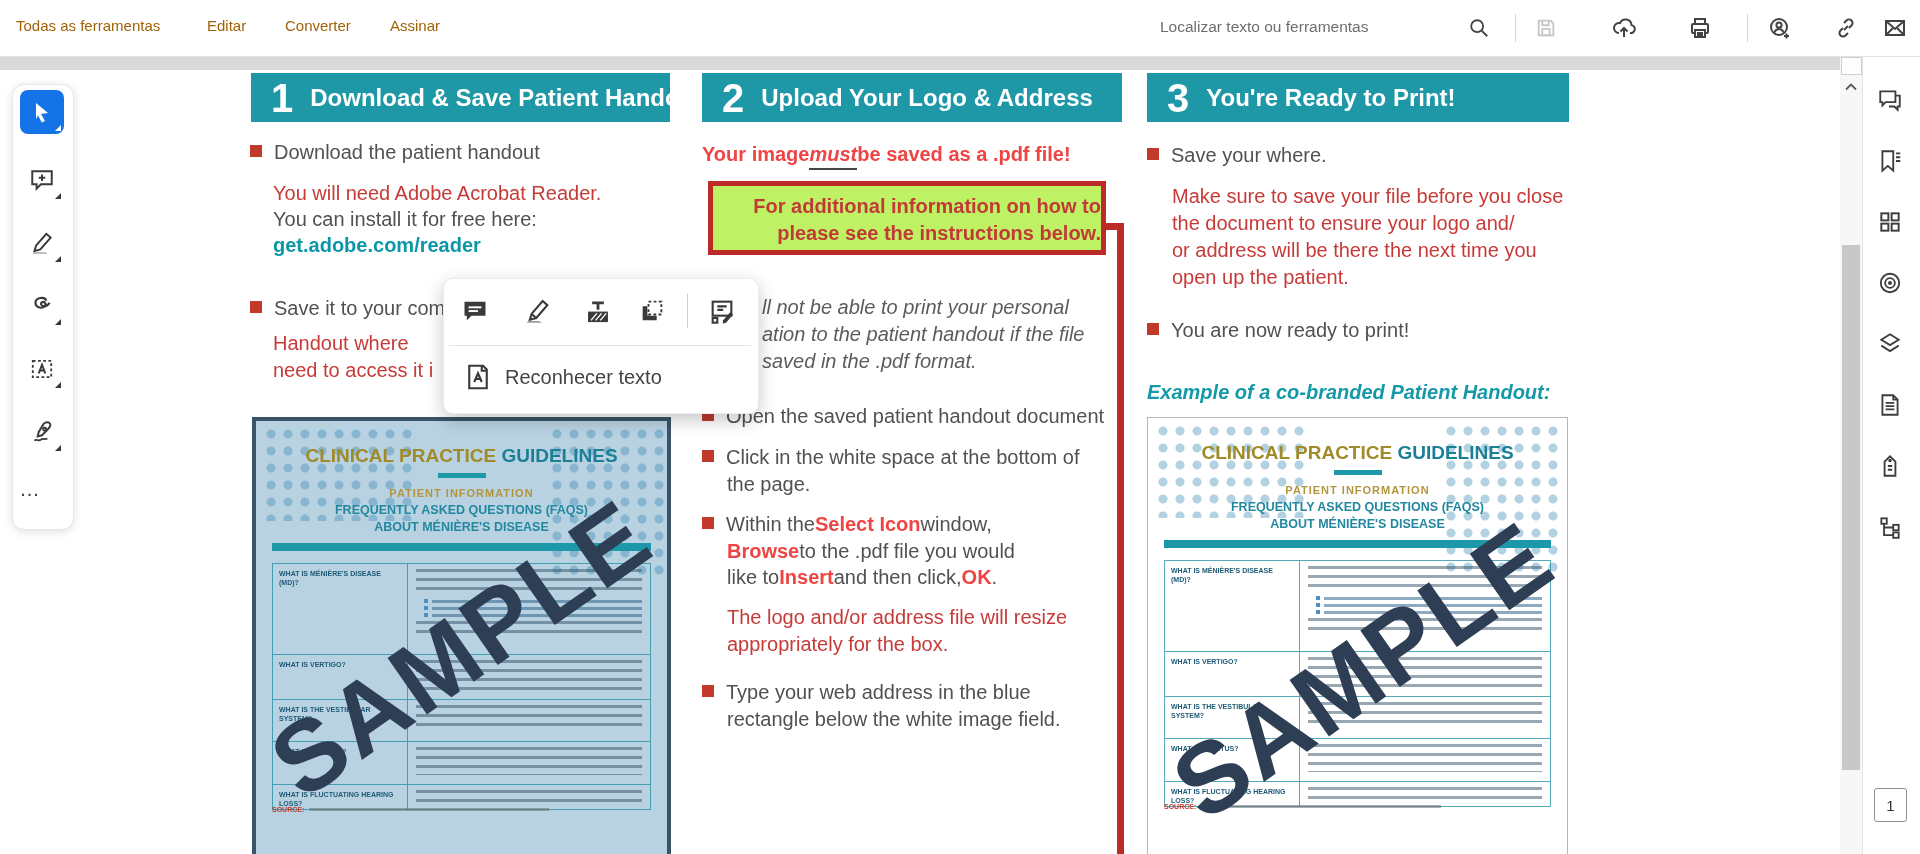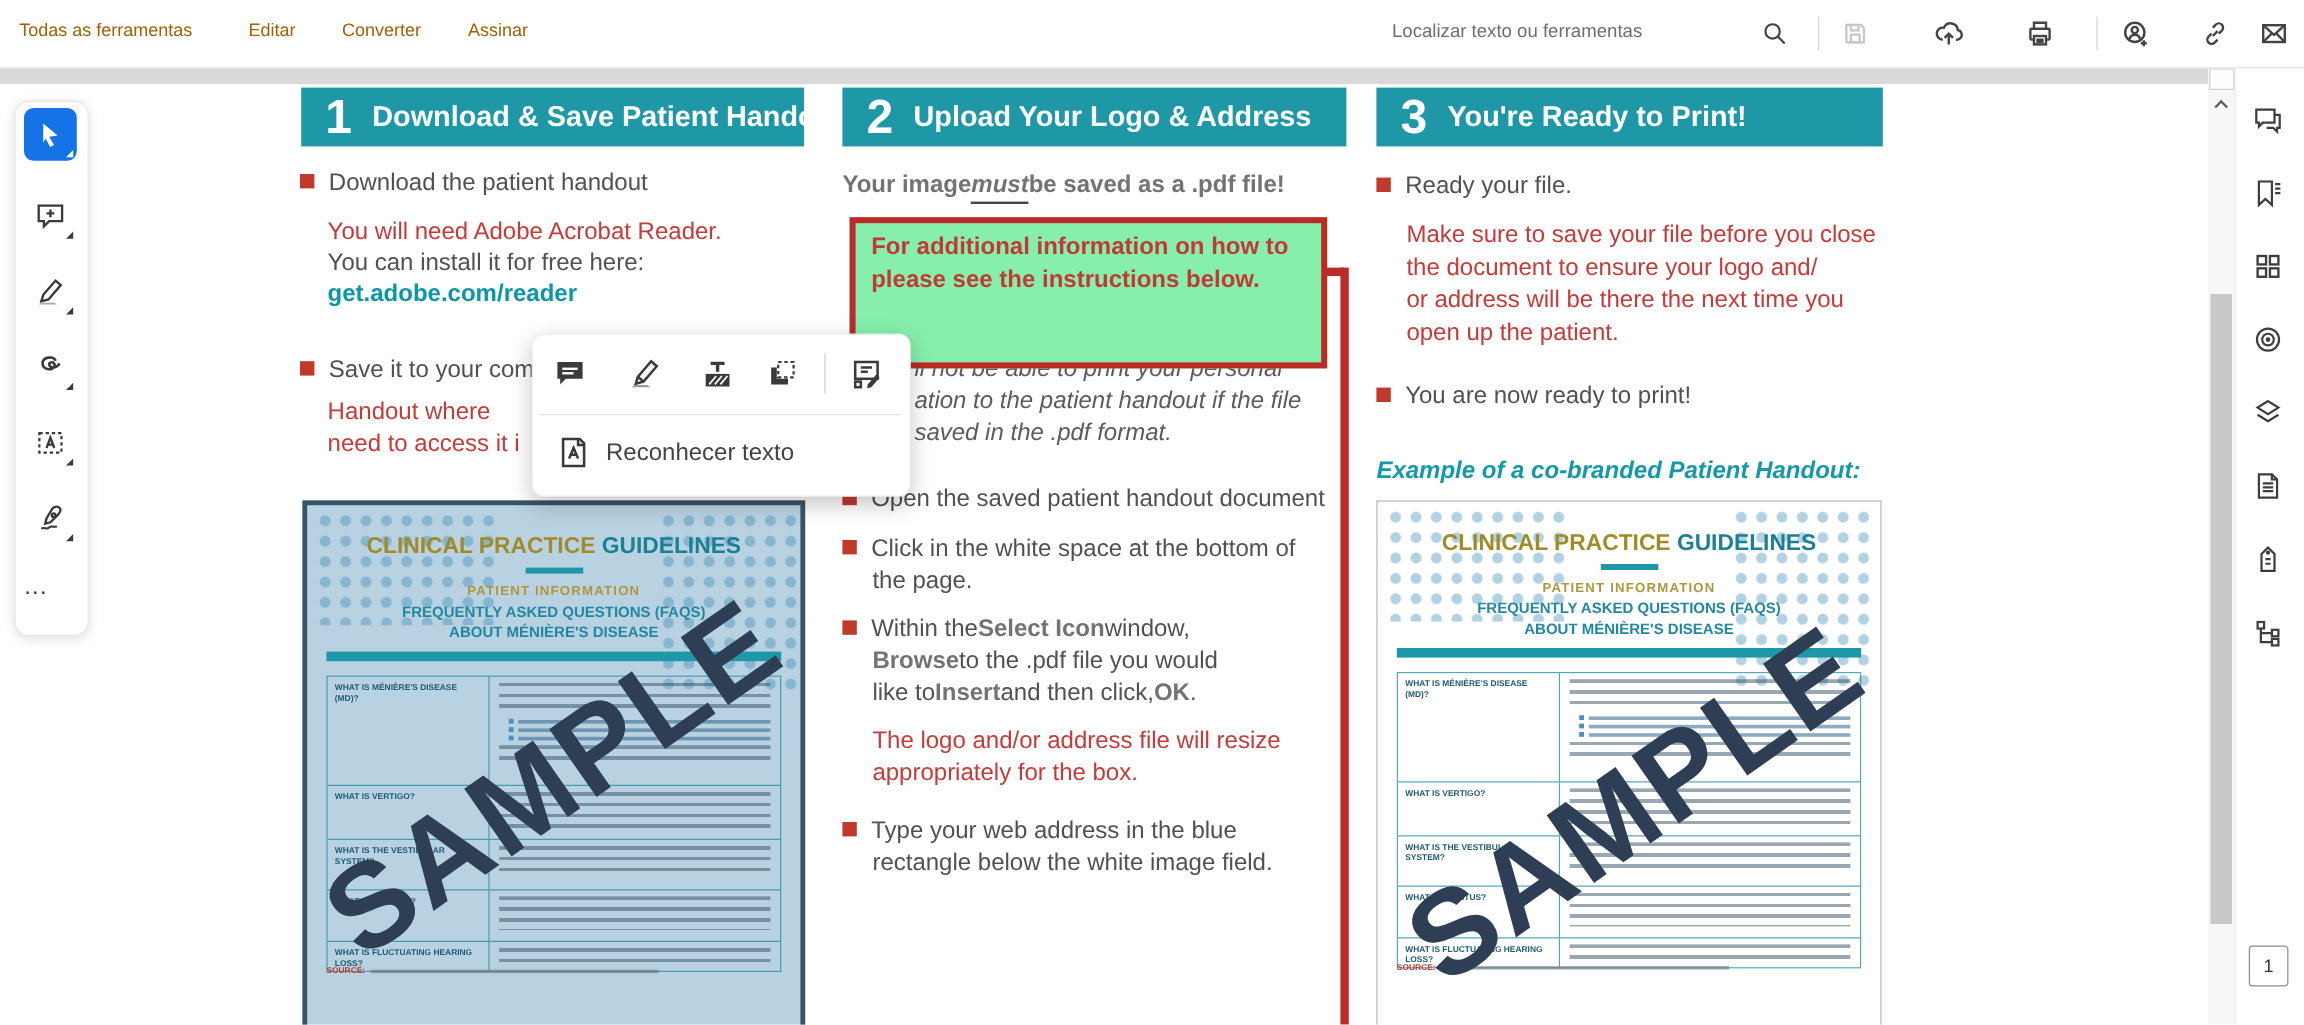--- a/index.html
+++ b/index.html
@@ -45,7 +45,7 @@
   .red{color:#c63a38;}
   .tealink{color:#0b97a7;font-weight:bold;}
   .ital{font-style:italic;color:#5c5c5c;}
-  .bold{font-weight:bold;color:#737373;}
+  .bold{font-weight:bold;color:#ef4444;}
   .mustu{font-weight:bold;font-style:italic;border-bottom:2px solid #454545;}
   .redbox{left:708px;top:181px;width:398px;height:126px;border:5px solid #bd2b28;box-sizing:border-box;
           background:#86efac;z-index:4;padding:7px 0 0 13px;}

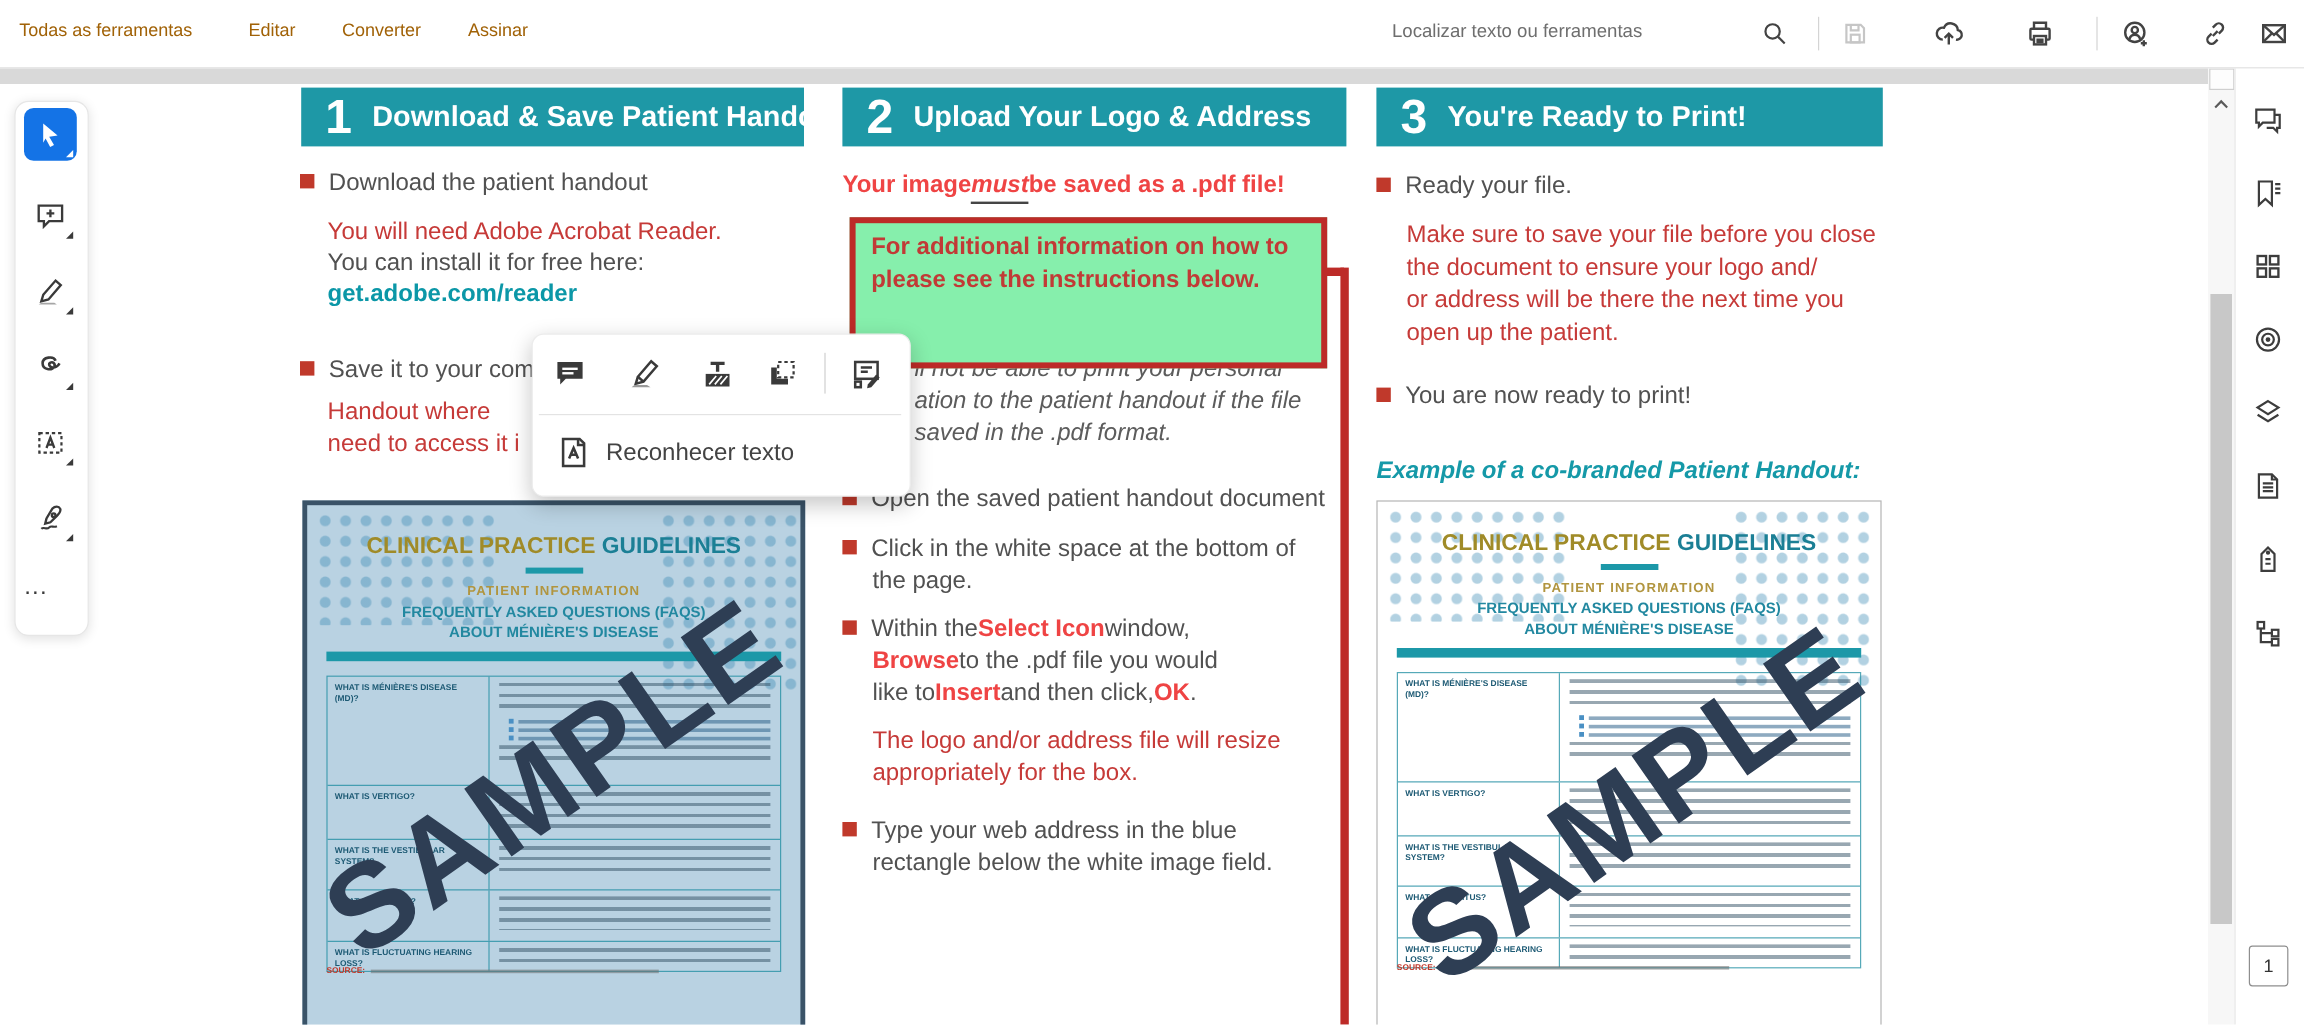--- a/index.html
+++ b/index.html
@@ -263,7 +263,7 @@
 
   <div class="ln" style="left:1147px;top:142px">
       <span class="sq"></span>
-      <span>Ready your file.</span>
+      <span>Save your where.</span>
     </div>
   <div class="ln red" style="left:1172px;top:183px">
       <span>Make sure to save your file before you close</span>

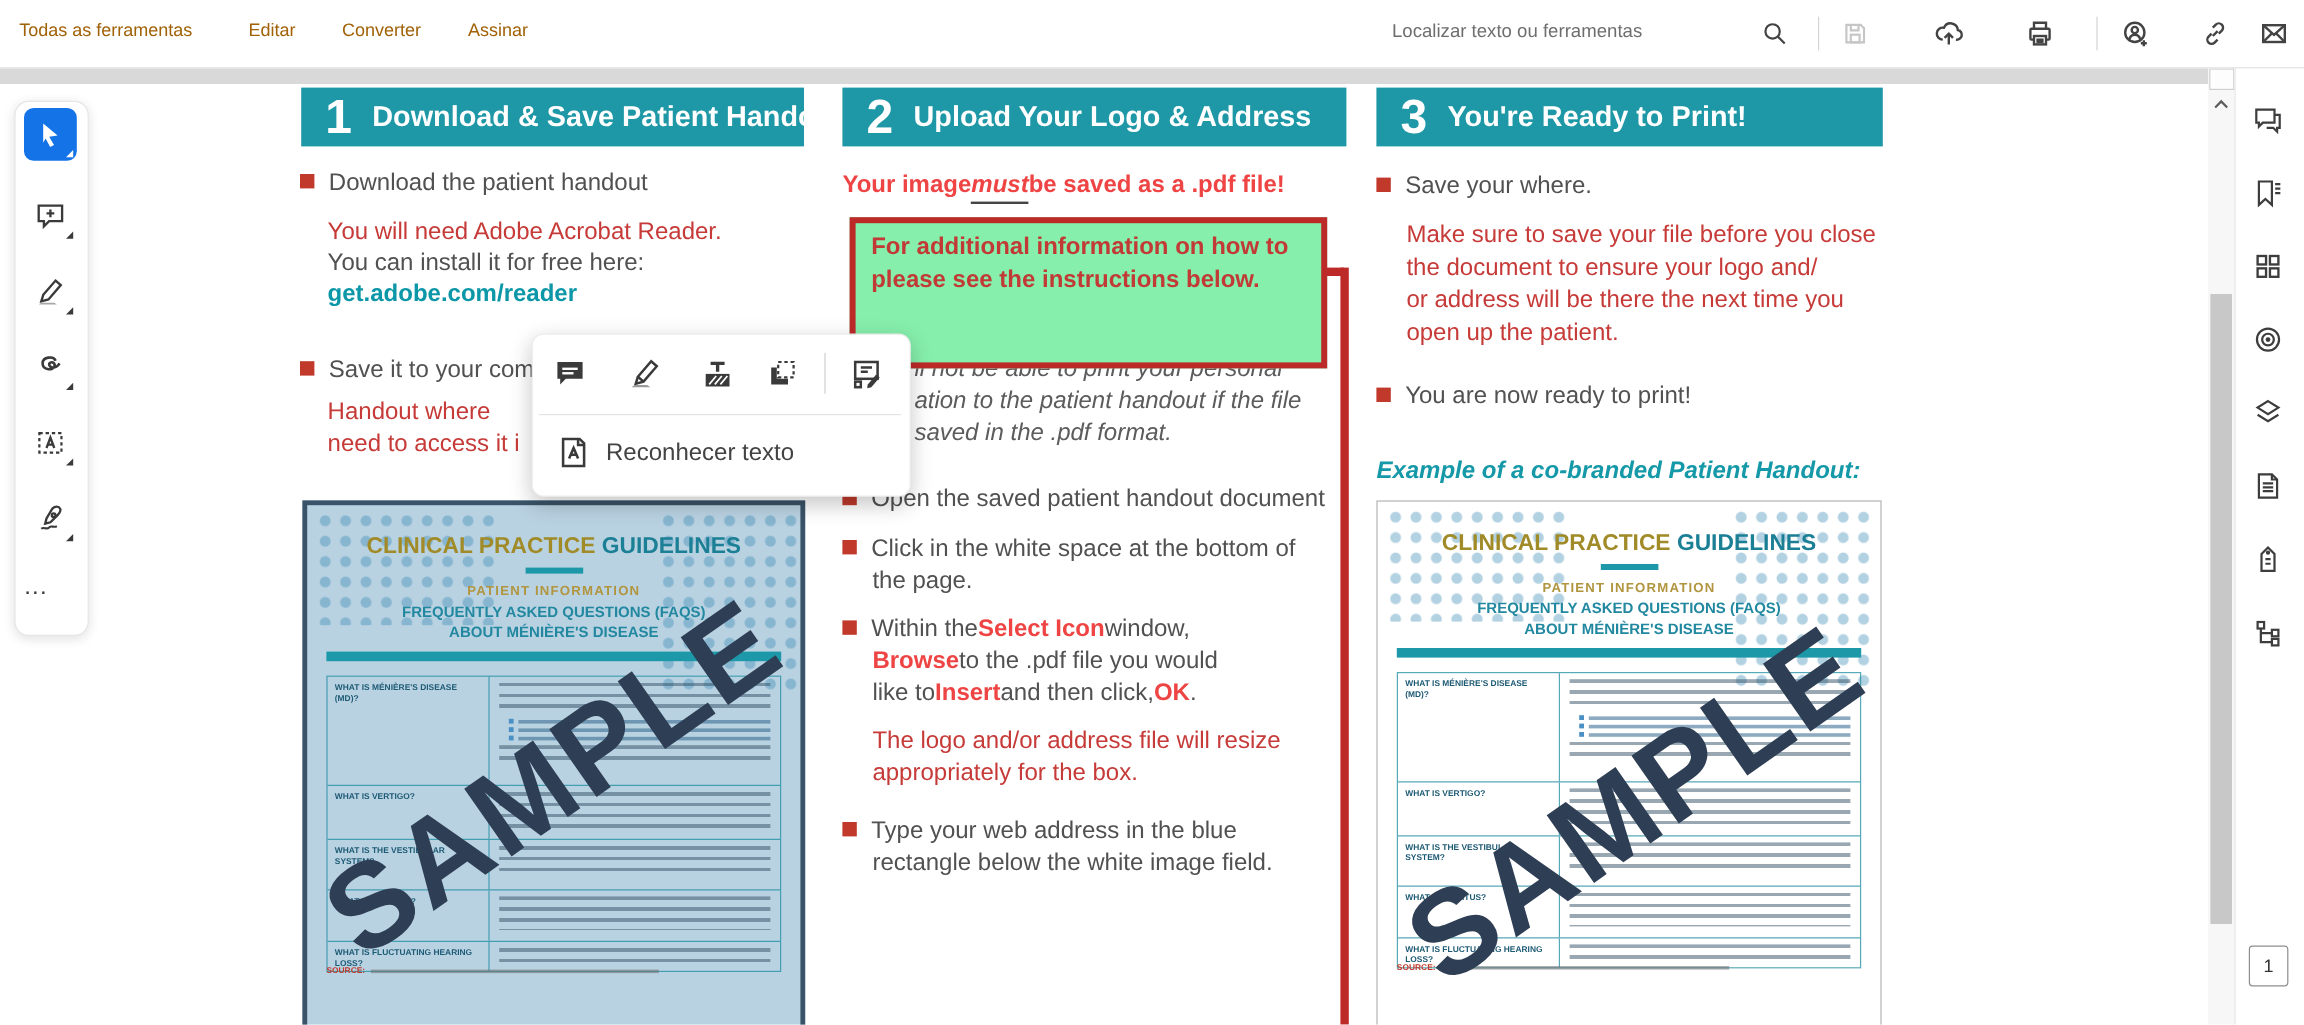--- a/index.html
+++ b/index.html
@@ -47,8 +47,8 @@
   .ital{font-style:italic;color:#5c5c5c;}
   .bold{font-weight:bold;color:#ef4444;}
   .mustu{font-weight:bold;font-style:italic;border-bottom:2px solid #454545;}
-  .redbox{left:708px;top:181px;width:398px;height:126px;border:5px solid #bd2b28;box-sizing:border-box;
-          background:#86efac;z-index:4;padding:7px 0 0 13px;}
+  .redbox{left:708px;top:181px;width:398px;height:74px;border:5px solid #bd2b28;box-sizing:border-box;
+          background:#bef264;z-index:4;padding:7px 0 0 13px;text-align:right;}
   .redbox div{font-size:20px;line-height:27px;font-weight:bold;color:#c13a36;white-space:nowrap;}
   .examp{color:#1599a8;font-weight:bold;font-style:italic;font-size:20px;}
   .connv{left:1117px;top:223px;width:7px;height:631px;background:#bd2b28;z-index:5;}

